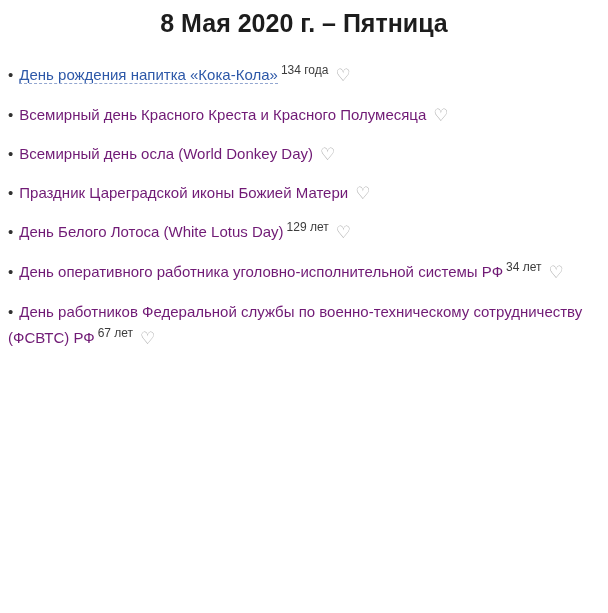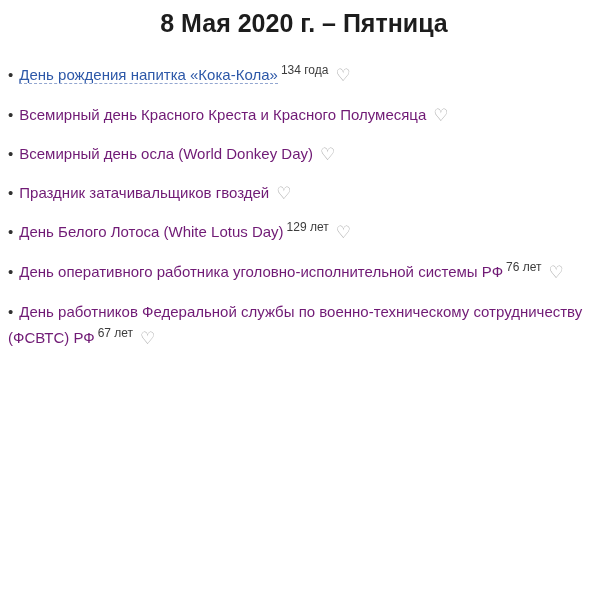--- a/index.html
+++ b/index.html
@@ -74,6 +74,7 @@
     <p class="holiday-item"><span class="bullet">•</span><a class="holiday-label">День рождения напитка «Кока-Кола»</a><span class="age-sup">134 года</span><span class="heart">♡</span></p>
     <p class="holiday-item"><span class="bullet">•</span><span class="holiday-label">Всемирный день Красного Креста и Красного Полумесяца</span><span class="heart">♡</span></p>
     <p class="holiday-item"><span class="bullet">•</span><span class="holiday-label">Всемирный день осла (World Donkey Day)</span><span class="heart">♡</span></p>
+    <p class="holiday-item"><span class="bullet">•</span><span class="holiday-label">Праздник Цареградской иконы Божией Матери</span><span class="heart">♡</span></p>
     <p class="holiday-item"><span class="bullet">•</span><span class="holiday-label">Праздник затачивальщиков гвоздей</span><span class="heart">♡</span></p>
     <p class="holiday-item"><span class="bullet">•</span><span class="holiday-label">День Белого Лотоса (White Lotus Day)</span><span class="age-sup">129 лет</span><span class="heart">♡</span></p>
     <p class="holiday-item"><span class="bullet">•</span><span class="holiday-label">День оперативного работника уголовно-исполнительной системы РФ</span><span class="age-sup">76 лет</span><span class="heart">♡</span></p>

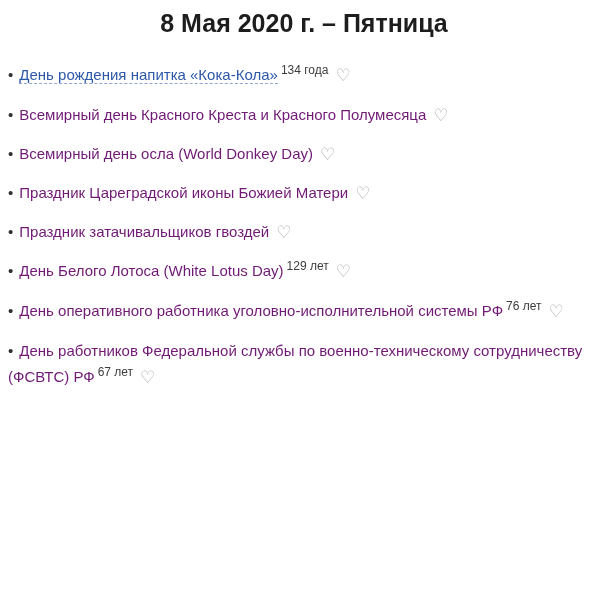--- a/index.html
+++ b/index.html
@@ -75,7 +75,6 @@
     <p class="holiday-item"><span class="bullet">•</span><span class="holiday-label">Всемирный день Красного Креста и Красного Полумесяца</span><span class="heart">♡</span></p>
     <p class="holiday-item"><span class="bullet">•</span><span class="holiday-label">Всемирный день осла (World Donkey Day)</span><span class="heart">♡</span></p>
     <p class="holiday-item"><span class="bullet">•</span><span class="holiday-label">Праздник Цареградской иконы Божией Матери</span><span class="heart">♡</span></p>
-    <p class="holiday-item"><span class="bullet">•</span><span class="holiday-label">Праздник затачивальщиков гвоздей</span><span class="heart">♡</span></p>
     <p class="holiday-item"><span class="bullet">•</span><span class="holiday-label">День Белого Лотоса (White Lotus Day)</span><span class="age-sup">129 лет</span><span class="heart">♡</span></p>
     <p class="holiday-item"><span class="bullet">•</span><span class="holiday-label">День оперативного работника уголовно-исполнительной системы РФ</span><span class="age-sup">76 лет</span><span class="heart">♡</span></p>
     <p class="holiday-item"><span class="bullet">•</span><span class="holiday-label">День работников Федеральной службы по военно-техническому сотрудничеству (ФСВТС) РФ</span><span class="age-sup">67 лет</span><span class="heart">♡</span></p>

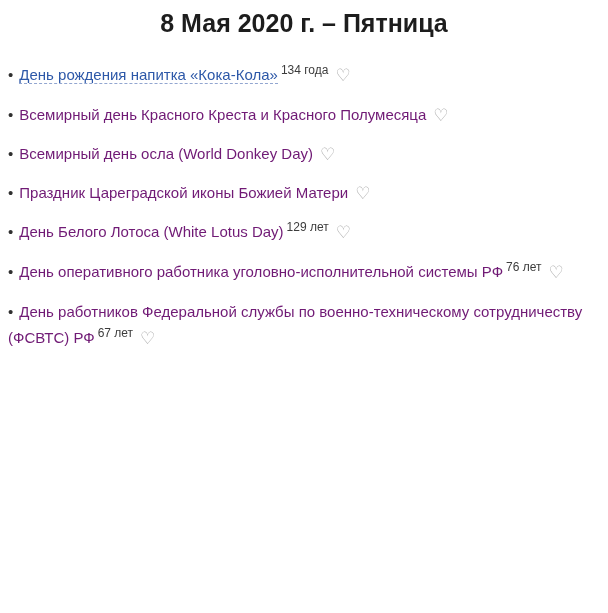--- a/index.html
+++ b/index.html
@@ -76,7 +76,7 @@
     <p class="holiday-item"><span class="bullet">•</span><span class="holiday-label">Всемирный день осла (World Donkey Day)</span><span class="heart">♡</span></p>
     <p class="holiday-item"><span class="bullet">•</span><span class="holiday-label">Праздник Цареградской иконы Божией Матери</span><span class="heart">♡</span></p>
     <p class="holiday-item"><span class="bullet">•</span><span class="holiday-label">День Белого Лотоса (White Lotus Day)</span><span class="age-sup">129 лет</span><span class="heart">♡</span></p>
-    <p class="holiday-item"><span class="bullet">•</span><span class="holiday-label">День оперативного работника уголовно-исполнительной системы РФ</span><span class="age-sup">76 лет</span><span class="heart">♡</span></p>
+    <p class="holiday-item"><span class="bullet">•</span><span class="holiday-label">День оперативного работника уголовно-исполнительной системы РФ</span><span class="age-sup">34 лет</span><span class="heart">♡</span></p>
     <p class="holiday-item"><span class="bullet">•</span><span class="holiday-label">День работников Федеральной службы по военно-техническому сотрудничеству (ФСВТС) РФ</span><span class="age-sup">67 лет</span><span class="heart">♡</span></p>
   </div>
 

